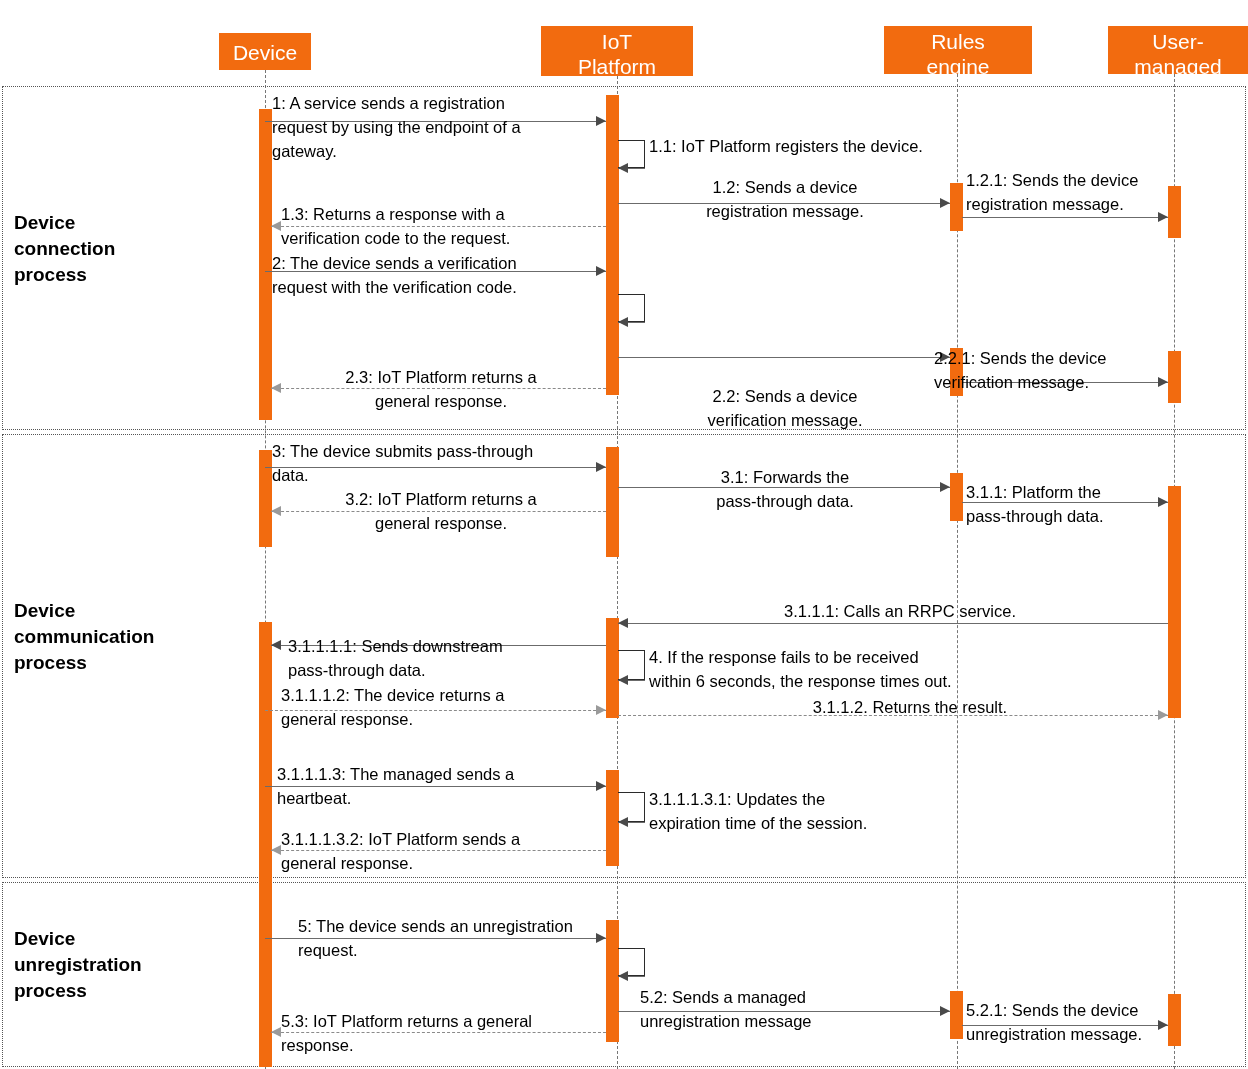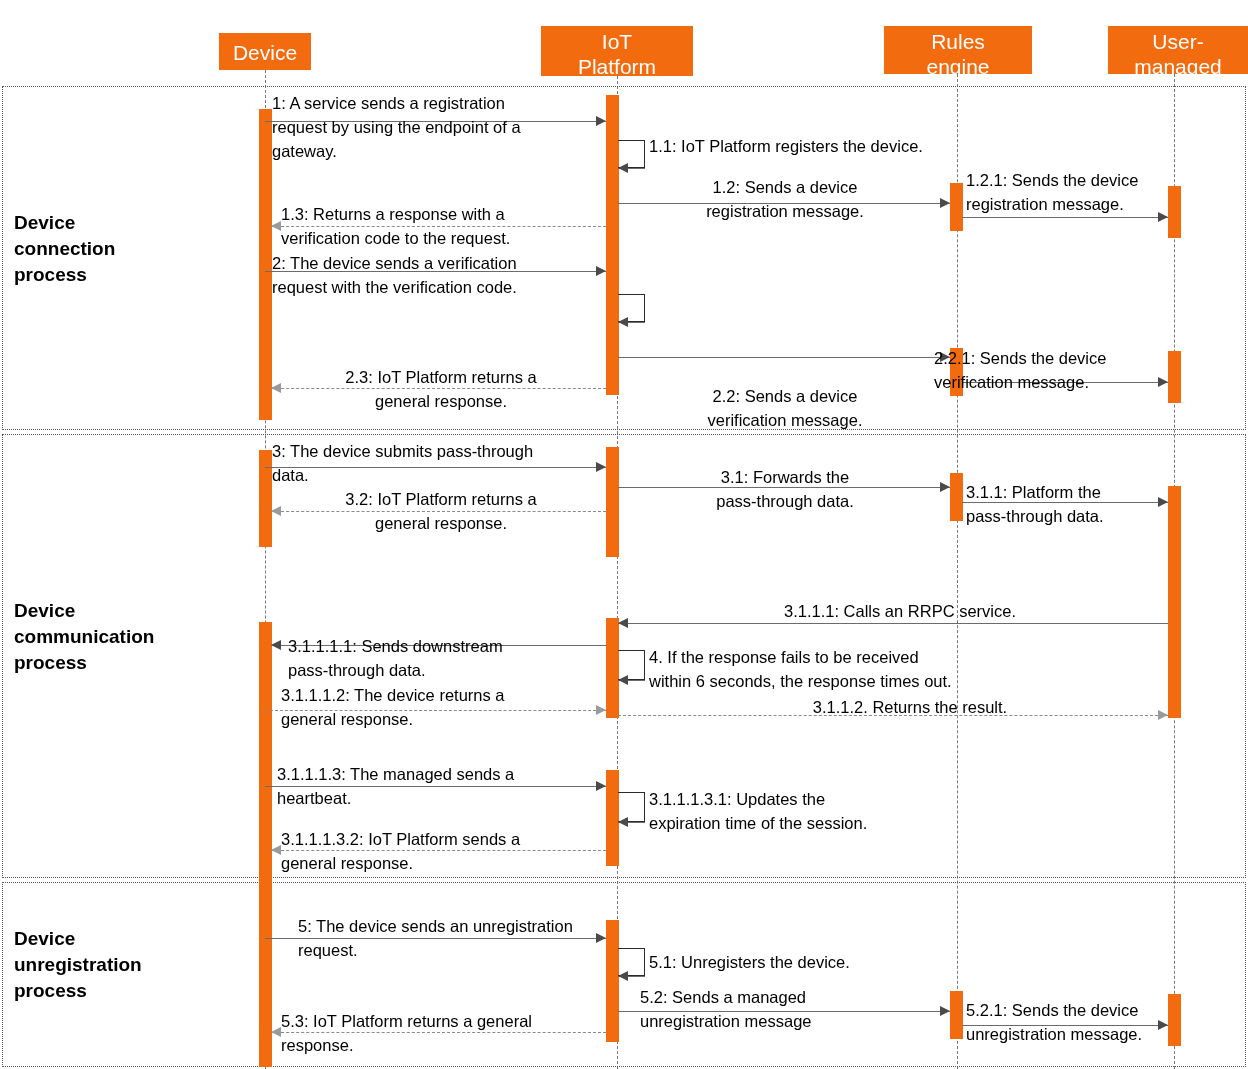--- a/index.html
+++ b/index.html
@@ -330,7 +330,6 @@
     <div class="line" style="width:27px;"></div>
     <div class="arrowhead left" style="left:0px;"></div>
   </div>
-  <div class="msg-label" style="left:649px;top:950px;width:420px;">5.1: Unregisters the device.</div>
 
   <div class="msg" style="left:618px;top:1011px;width:332px;">
     <div class="line" style="width:332px;"></div>

